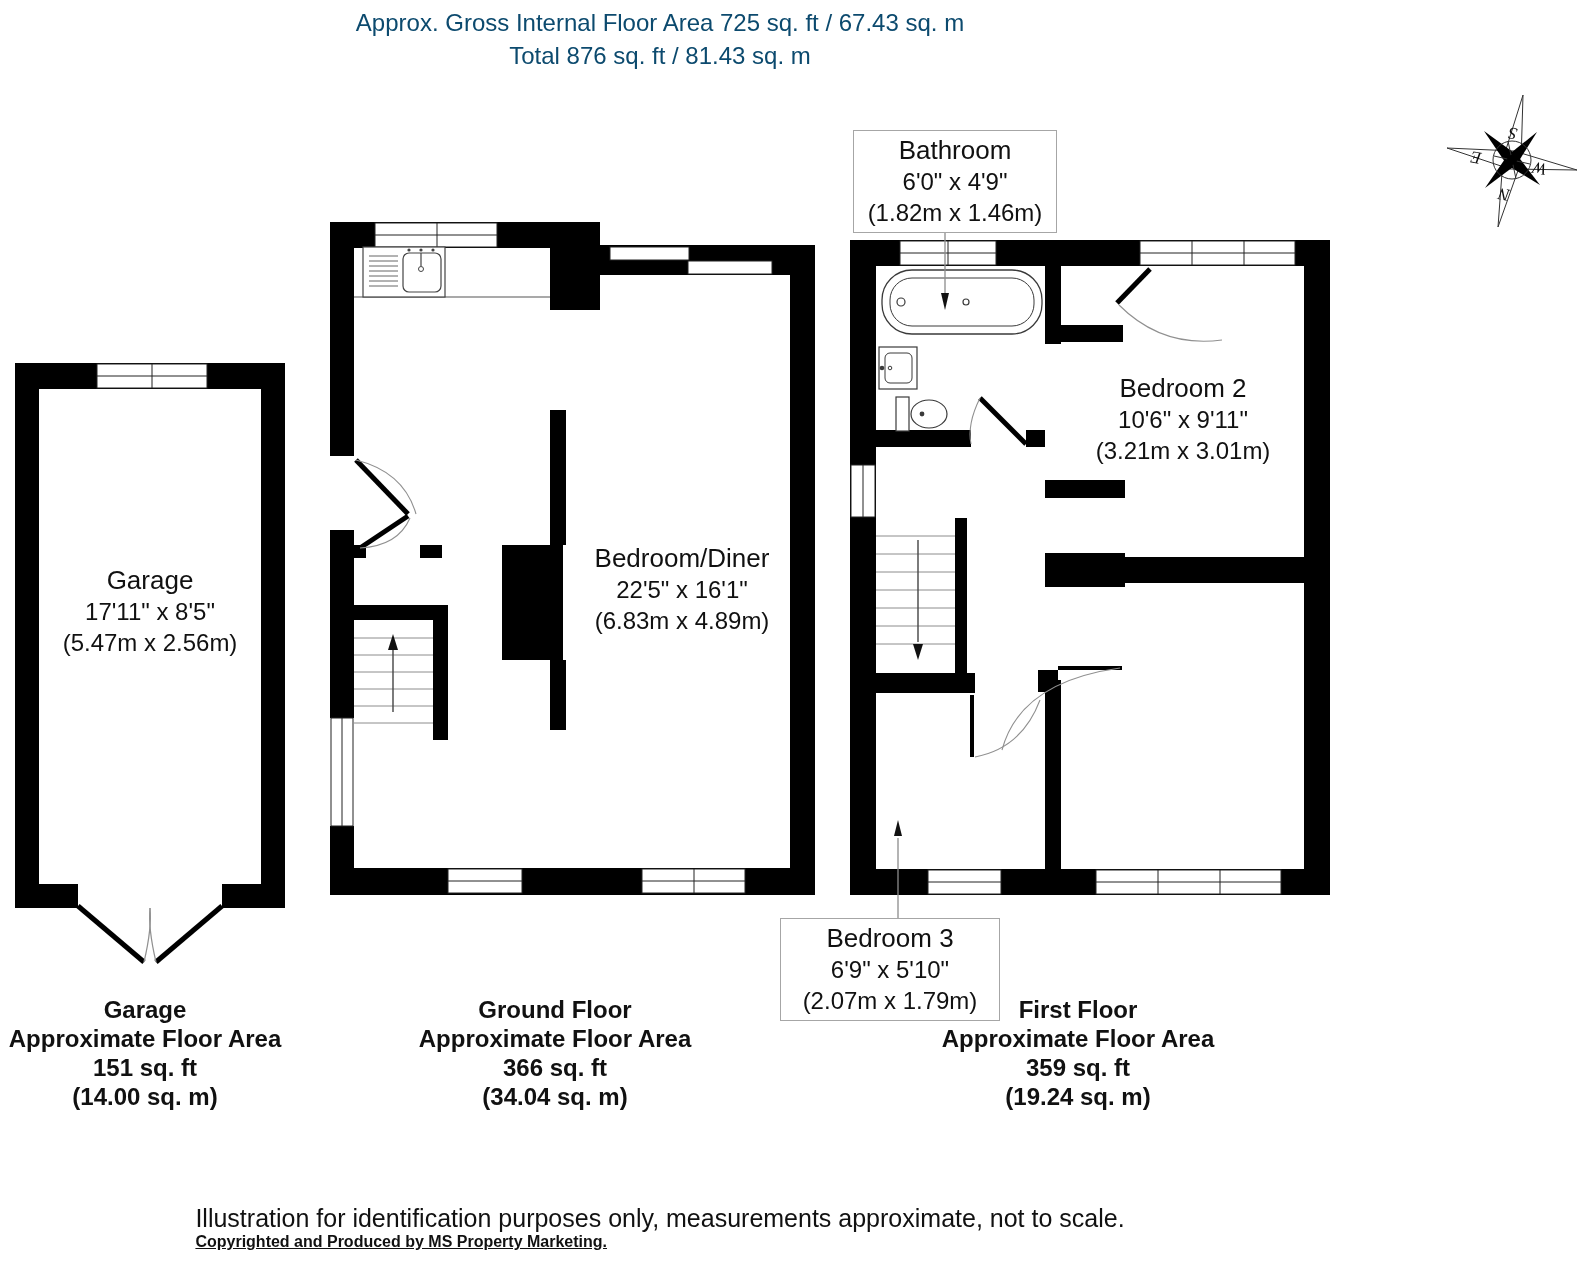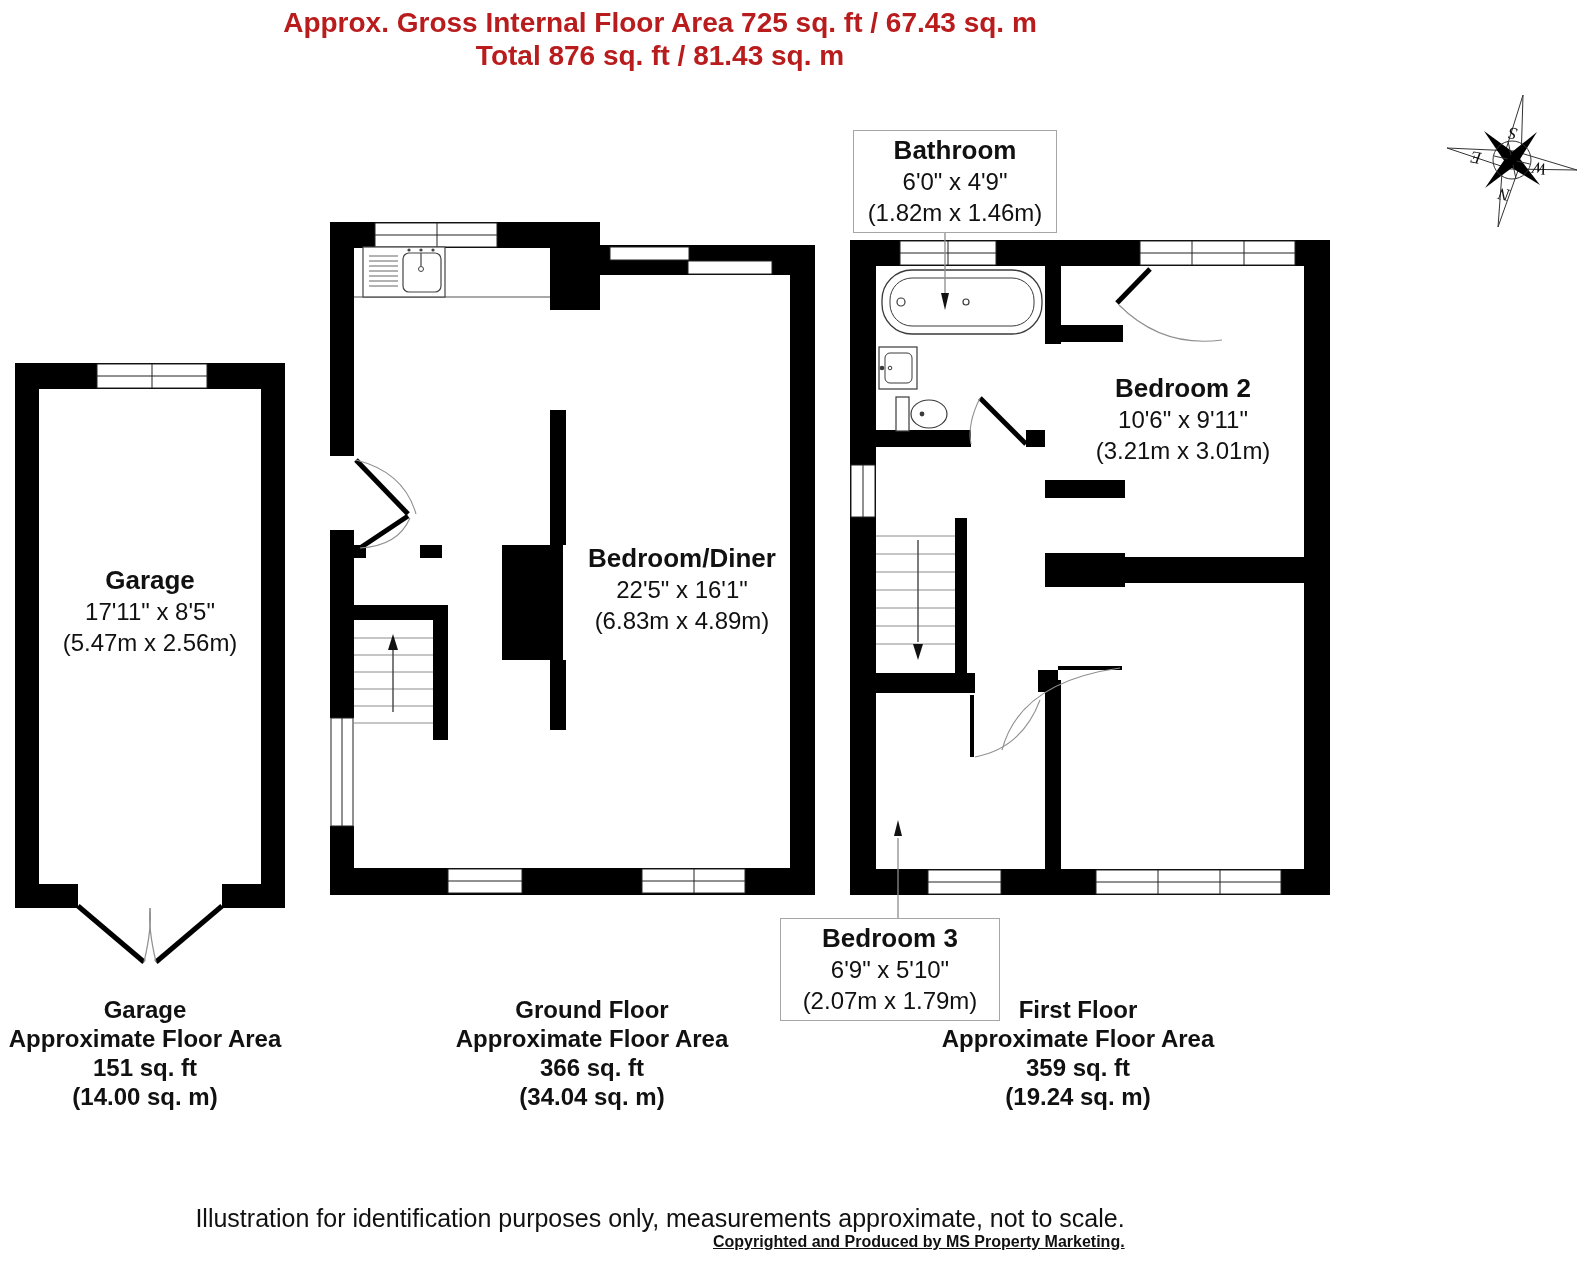--- a/index.html
+++ b/index.html
@@ -9,7 +9,7 @@
   .plan-svg { position:absolute; left:0; top:0; }
 
   .header { position:absolute; transform:translateX(-50%); text-align:center; white-space:nowrap;
-            font-weight:bold; font-size:28px; line-height:33px; color:#b91c1c; }
+            font-weight:normal; font-size:24px; line-height:33px; color:#0c4a6e; }
 
   .room-label { position:absolute; transform:translateX(-50%); text-align:center;
                 white-space:nowrap; line-height:31px; }

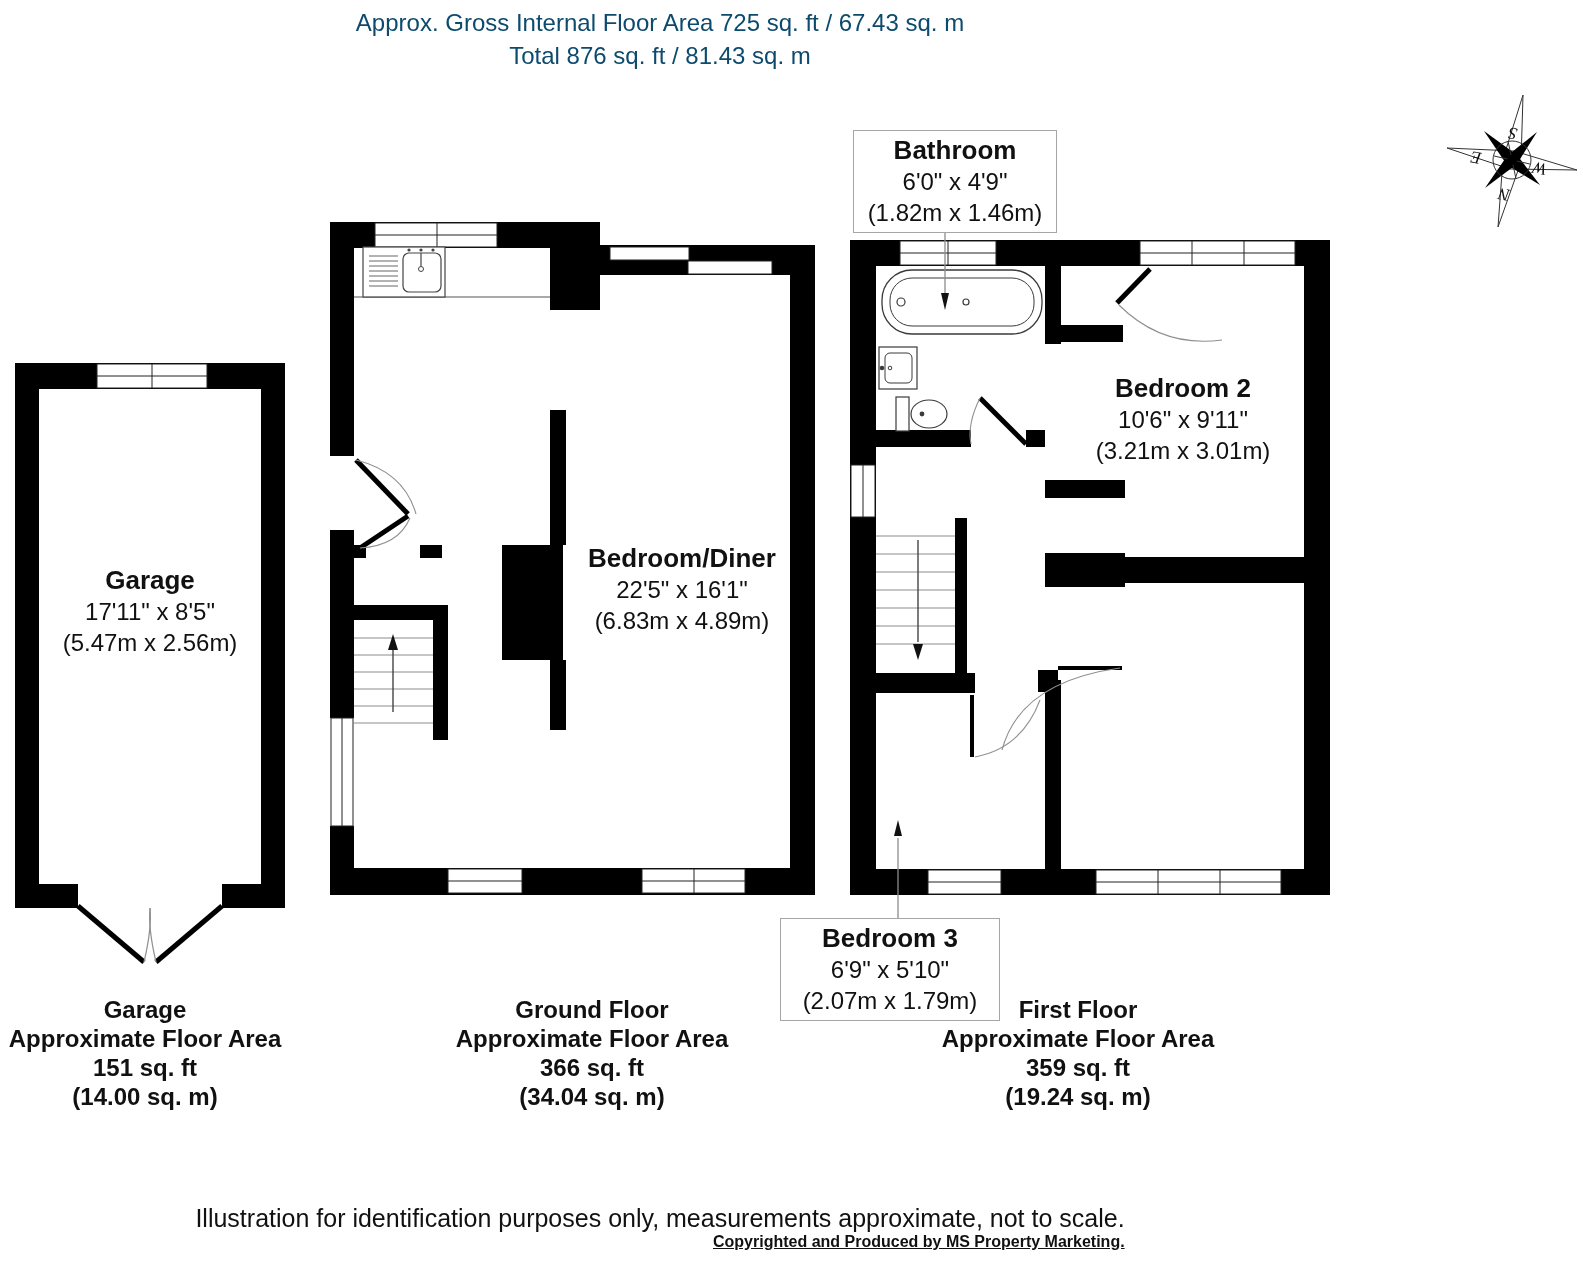--- a/index.html
+++ b/index.html
@@ -13,7 +13,7 @@
 
   .room-label { position:absolute; transform:translateX(-50%); text-align:center;
                 white-space:nowrap; line-height:31px; }
-  .room-name { font-size:26px; font-weight:bold; }
+  .room-name { font-size:26px; font-weight:normal; }
   .room-dim  { font-size:24px; }
 
   .boxed { border:1px solid #a6a6a6; background:#fff; padding:4px 12px; line-height:31px; }

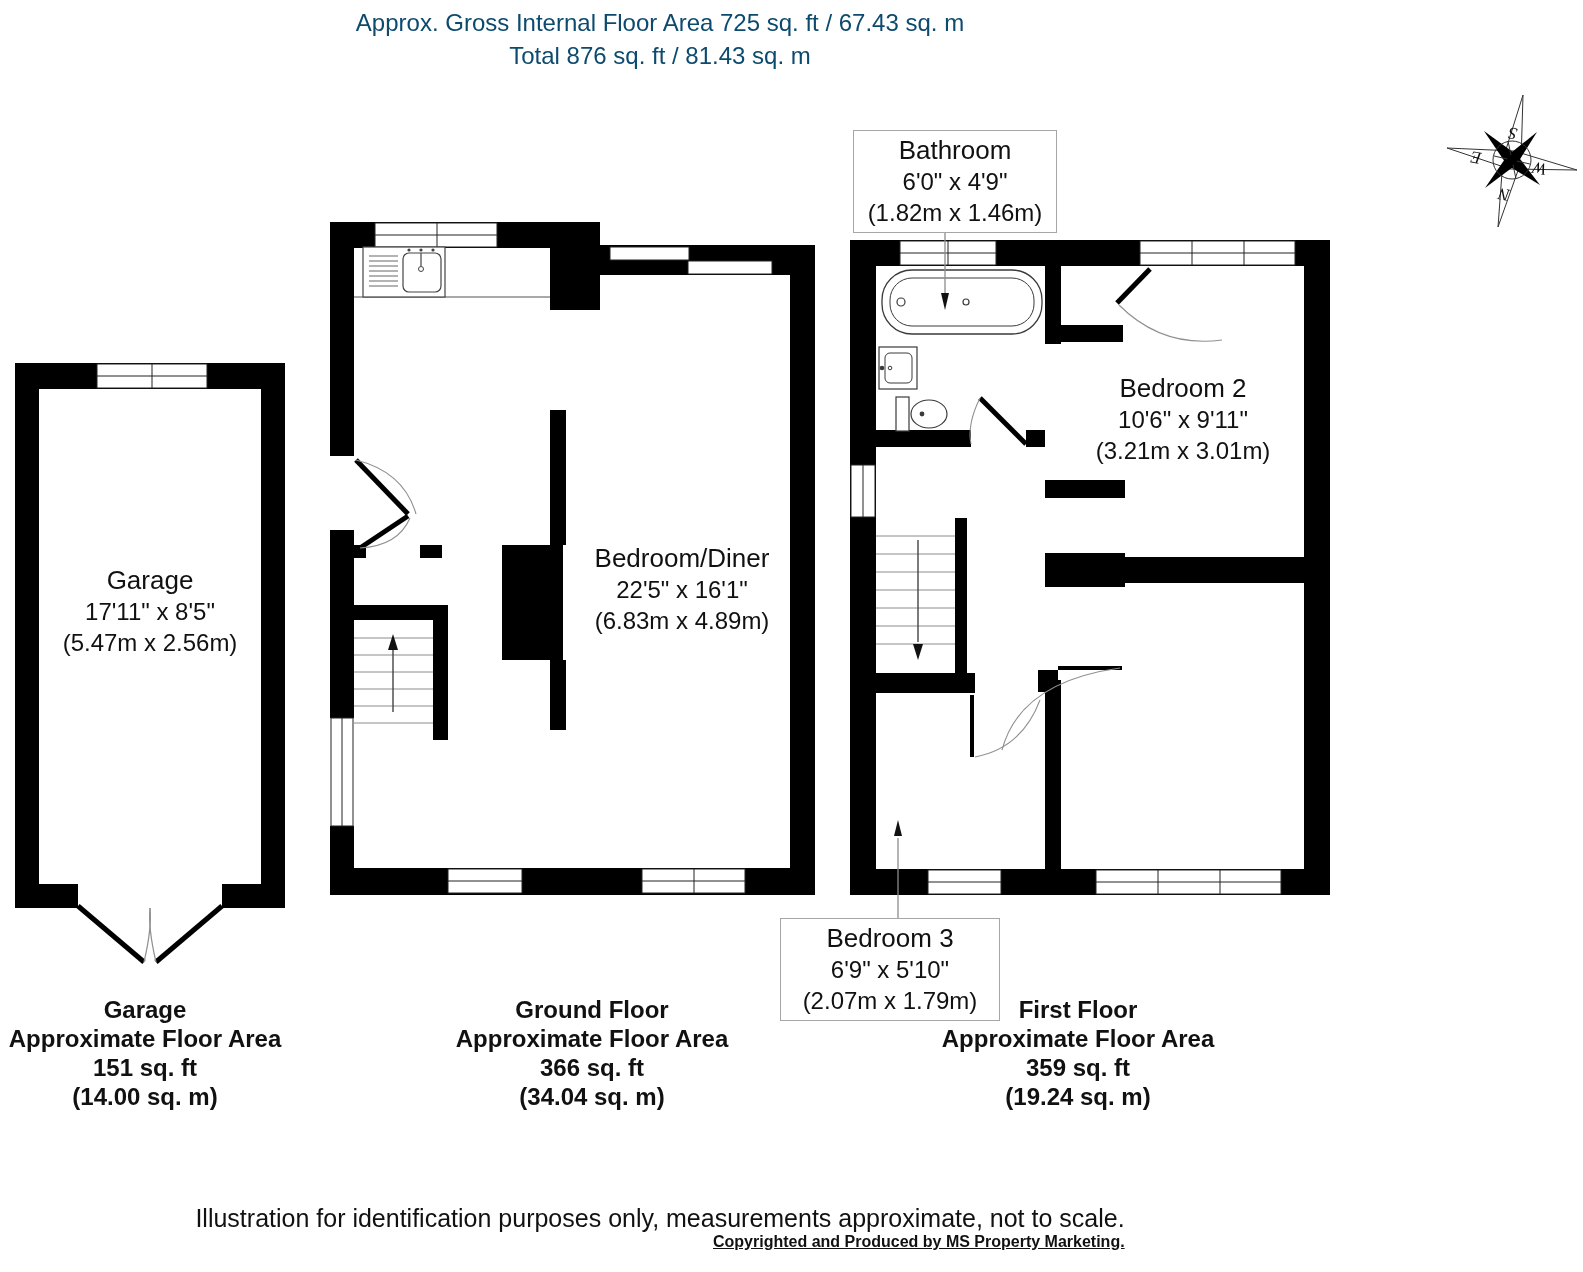--- a/index.html
+++ b/index.html
@@ -310,7 +310,7 @@
     <div>(14.00 sq. m)</div>
   </div>
 
-  <div class="floor-label" style="left:555px; top:995px;margin-left:37px;">
+  <div class="floor-label" style="left:555px; top:995px;">
     <div>Ground Floor</div>
     <div>Approximate Floor Area</div>
     <div>366 sq. ft</div>

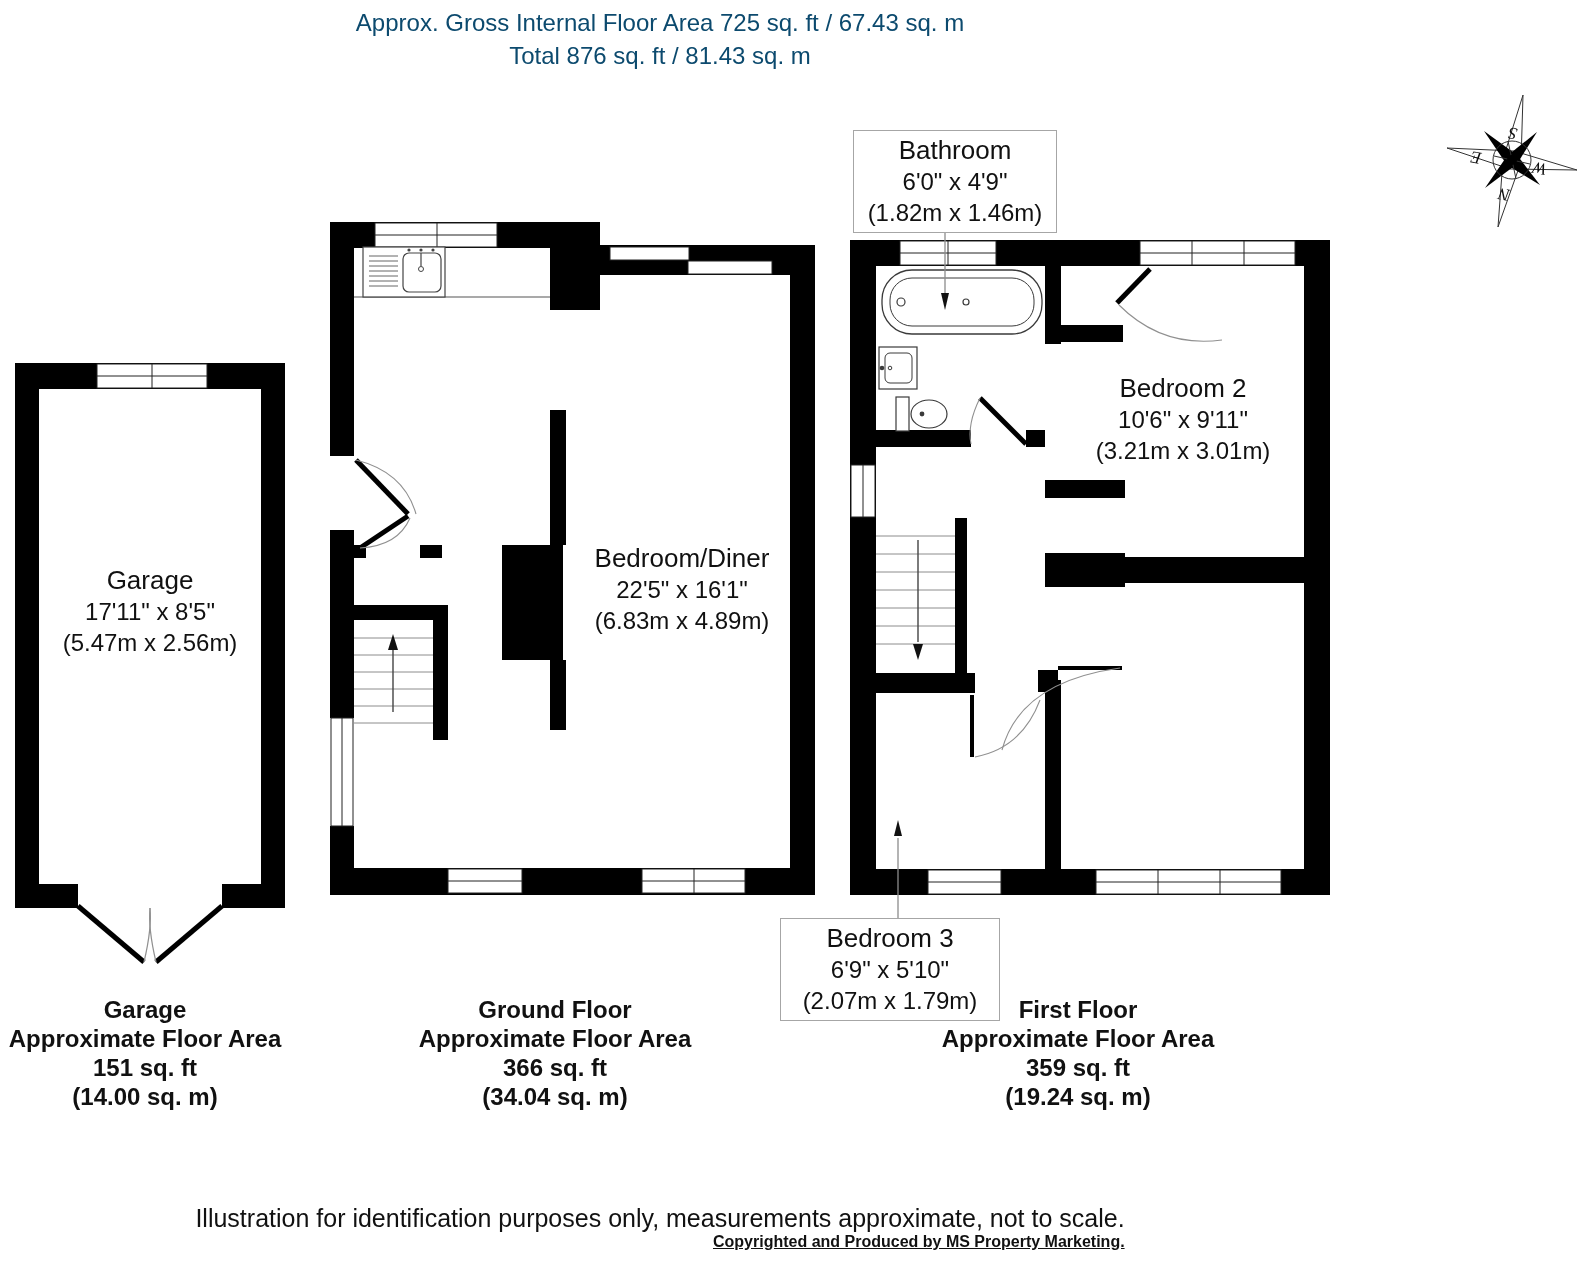--- a/index.html
+++ b/index.html
@@ -21,7 +21,7 @@
   .floor-label { position:absolute; transform:translateX(-50%); text-align:center; white-space:nowrap;
                  font-weight:bold; font-size:24px; line-height:29px; }
 
-  .disclaimer { position:absolute; transform:translateX(-50%); text-align:right; white-space:nowrap; }
+  .disclaimer { position:absolute; transform:translateX(-50%); text-align:left; white-space:nowrap; }
   .disc1 { font-size:25px; }
   .disc2 { font-size:16px; font-weight:bold;text-decoration:underline; }
 

